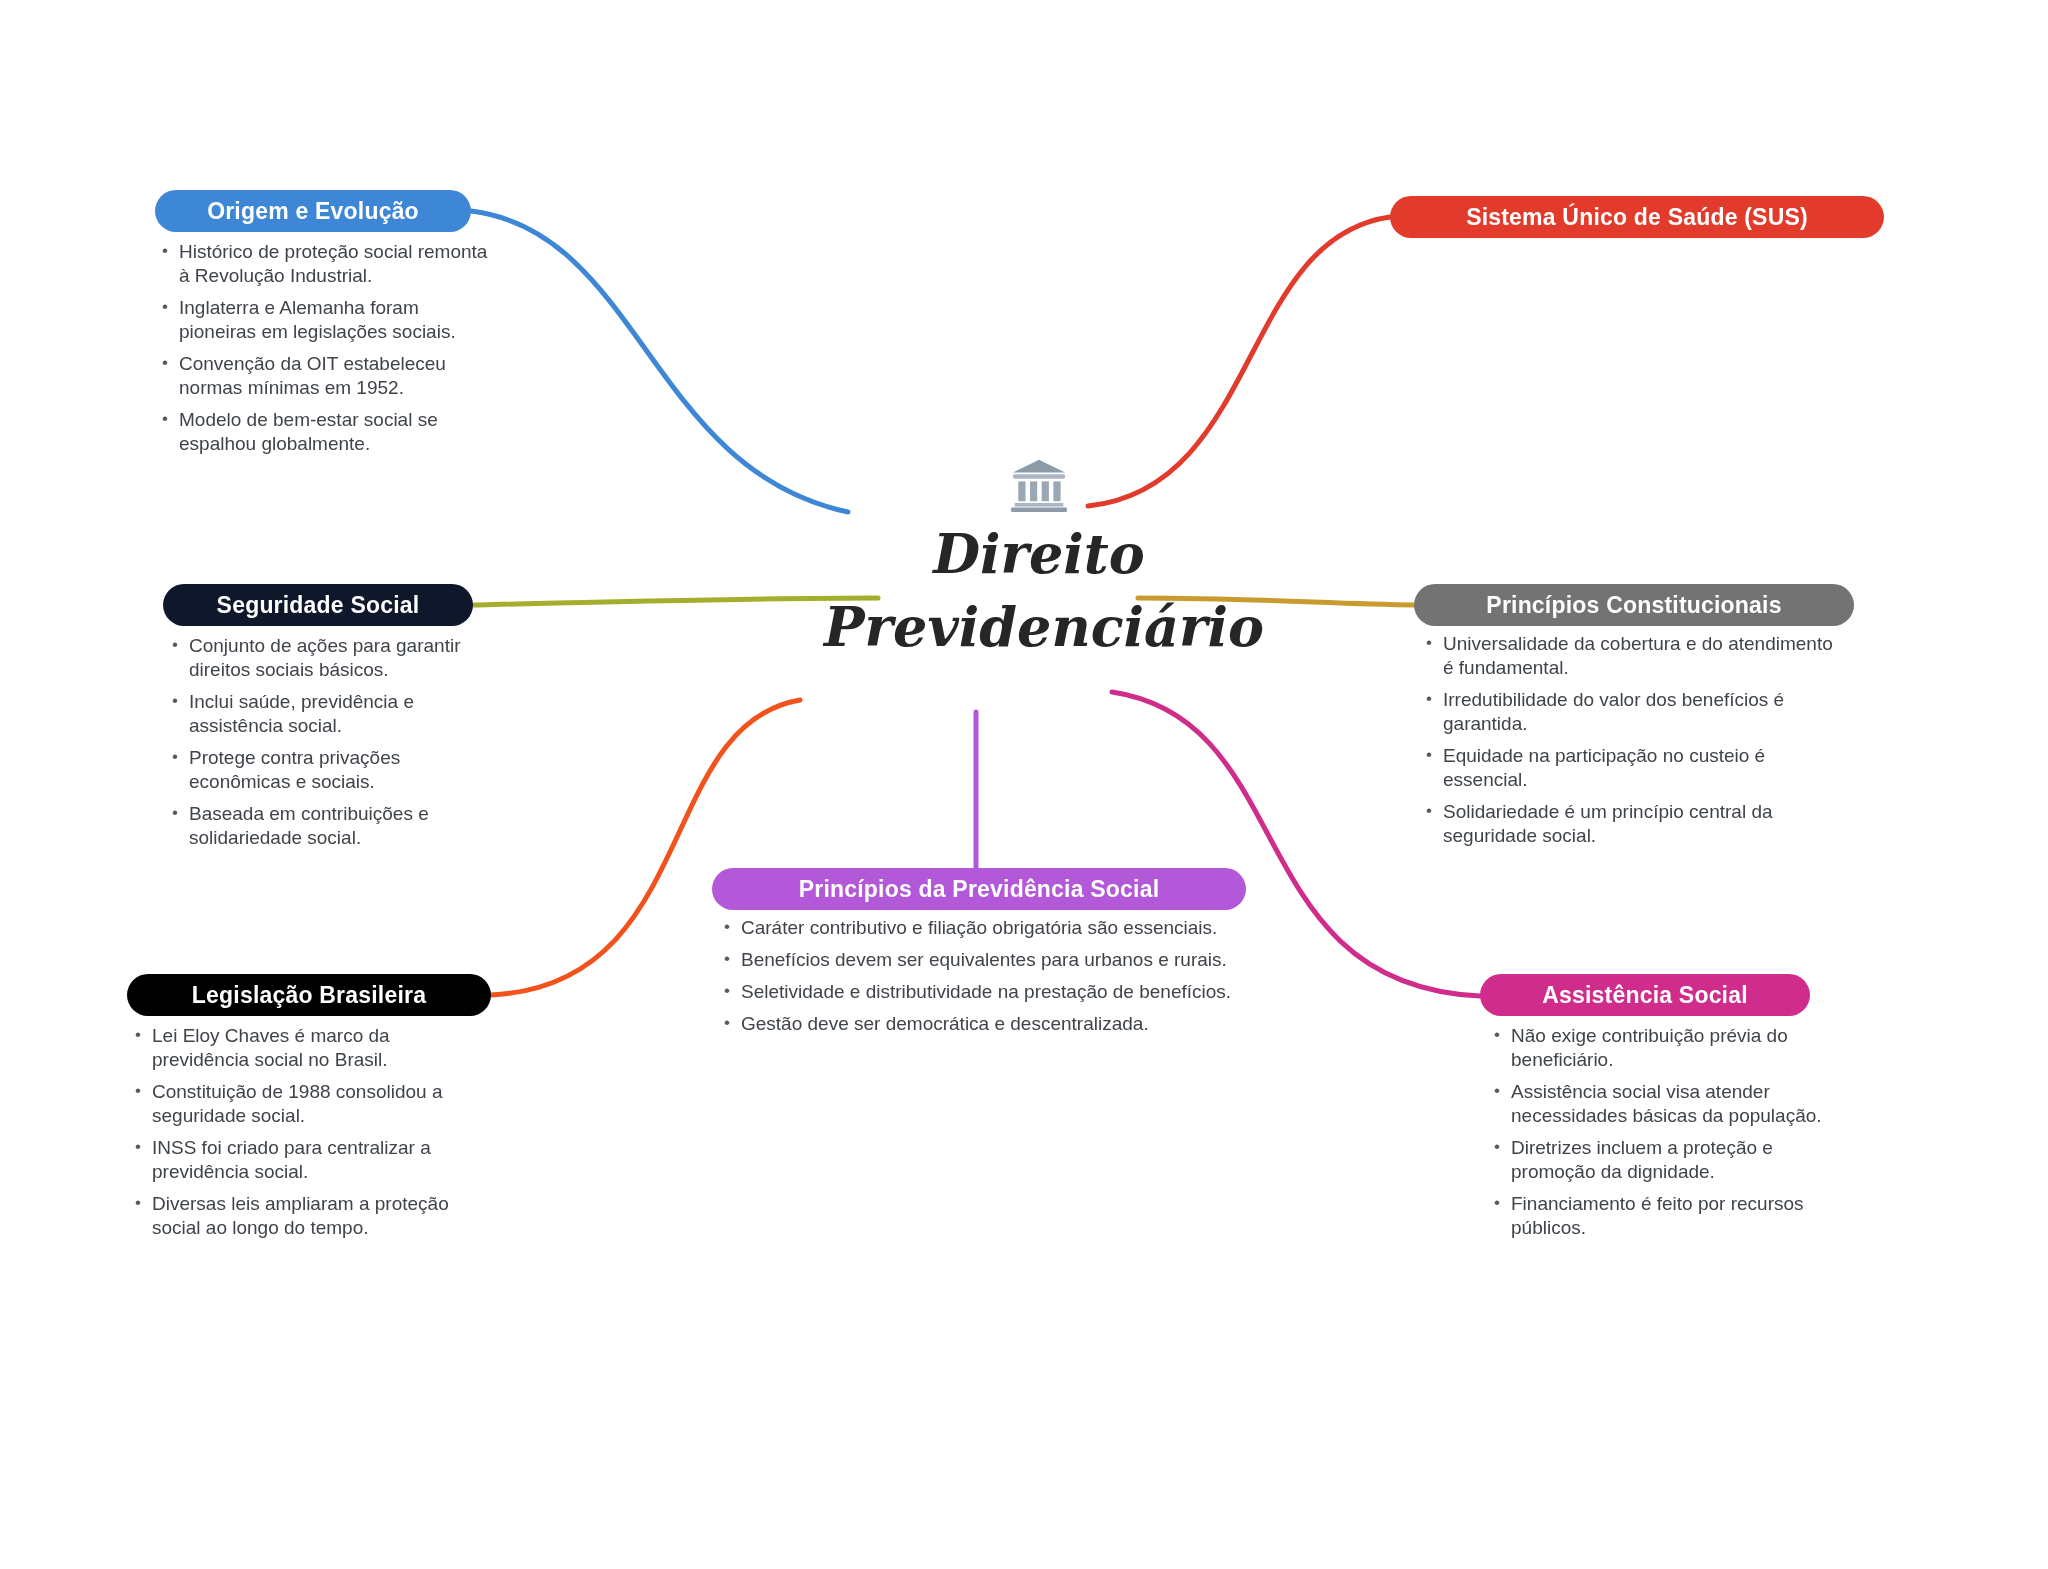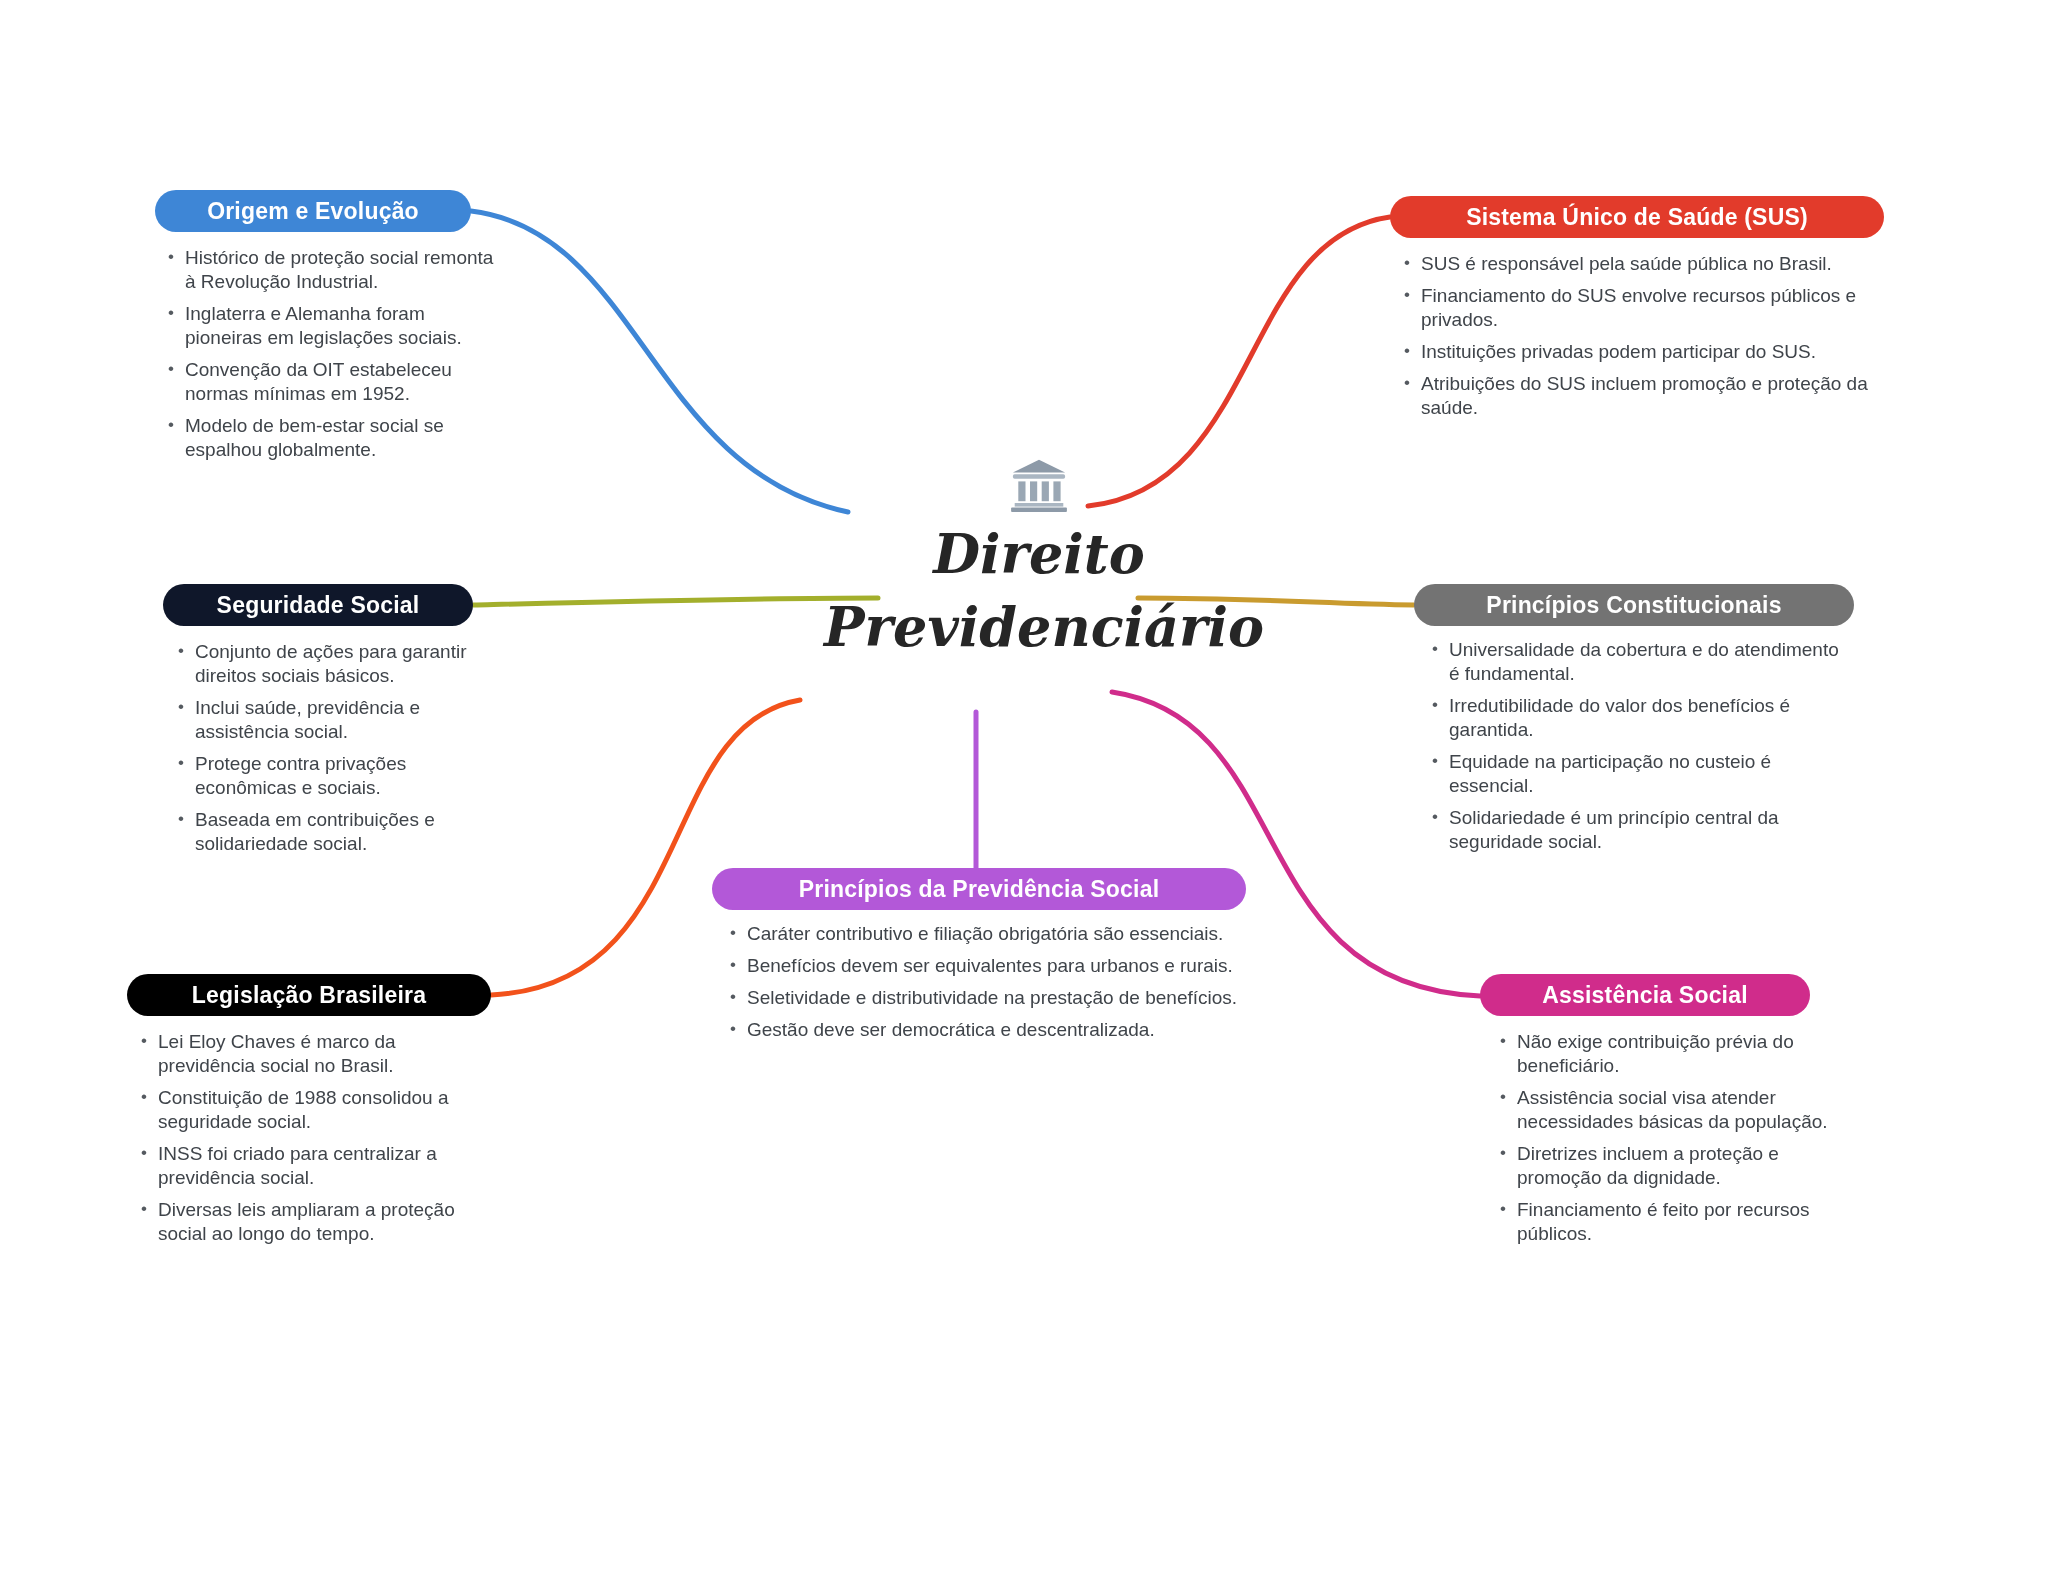--- a/index.html
+++ b/index.html
@@ -9,7 +9,7 @@
   .pill{position:absolute;height:42px;border-radius:22px;color:#ffffff;font-weight:bold;
         font-size:23px;display:flex;align-items:center;justify-content:center;
         letter-spacing:.2px;white-space:nowrap;}
-  .items{position:absolute;list-style:none;margin:6px;padding:0;
+  .items{position:absolute;list-style:none;margin:0;padding:0;
          font-size:19px;line-height:1.26;color:#3f444a;}
   .items li{position:relative;padding-left:19px;margin-bottom:8px;}
   .items li::before{content:"•";position:absolute;left:2px;top:0;color:#555a60;font-size:17px;}

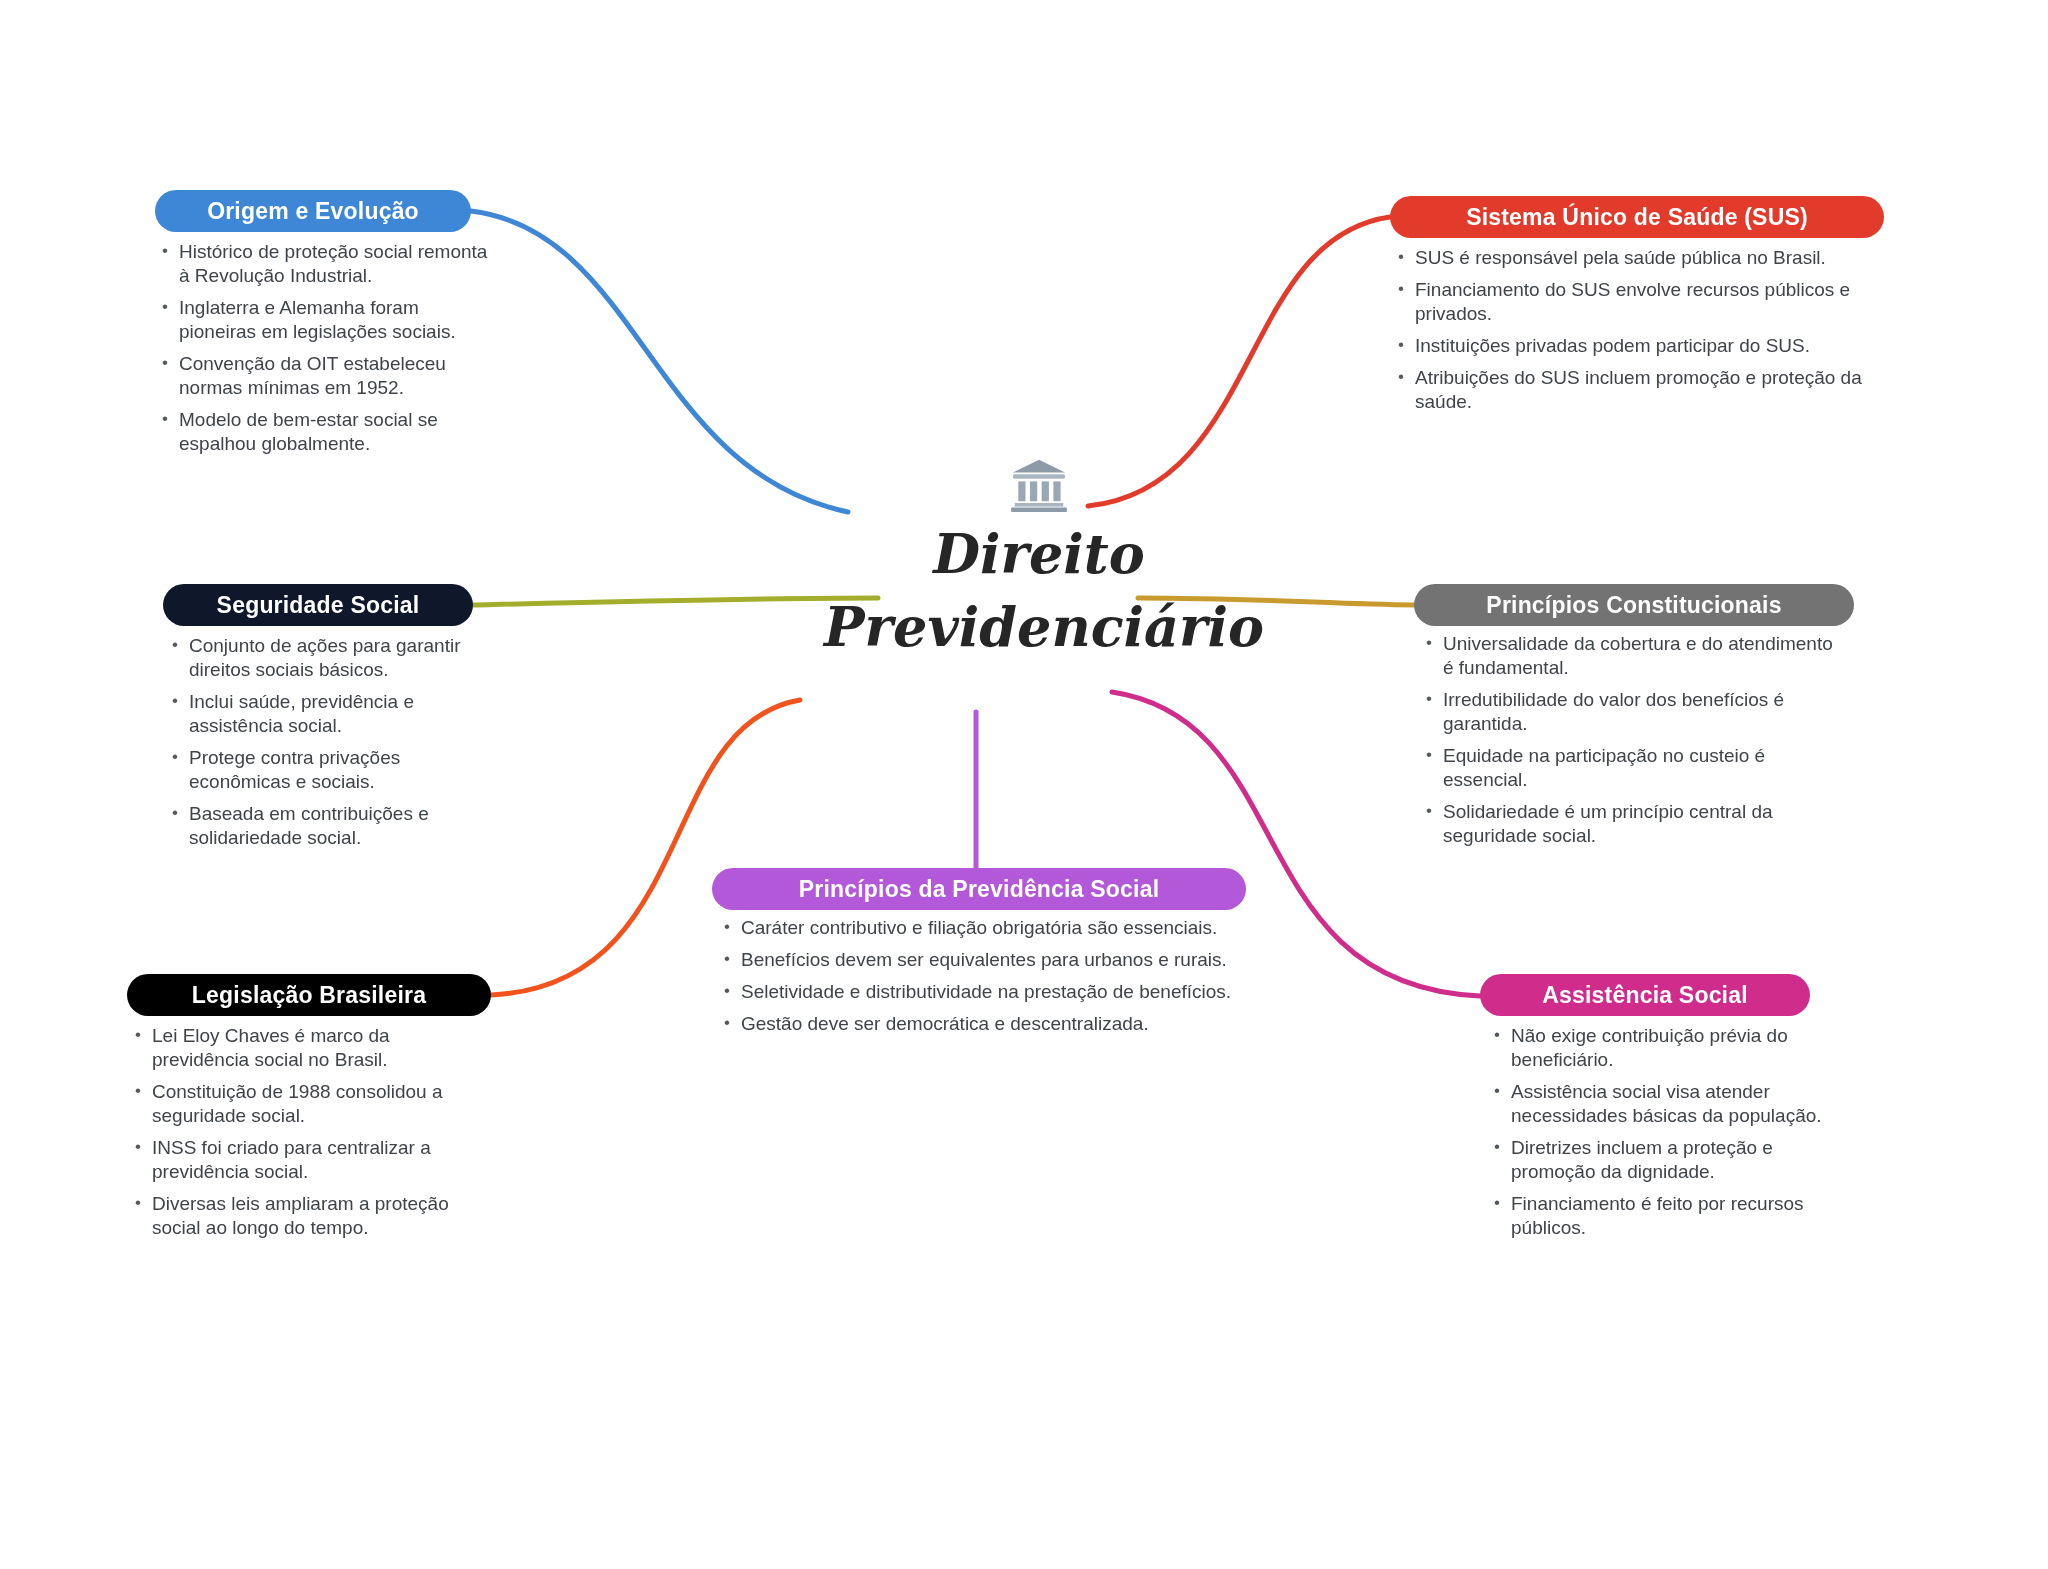--- a/index.html
+++ b/index.html
@@ -72,12 +72,6 @@
   <div class="pill" id="b1-pill" style="background-color: rgb(226, 59, 43);">
     <span>Sistema Único de Saúde (SUS)</span>
   </div>
-  <ul class="items" id="b1-items">
-    <li>SUS é responsável pela saúde pública no Brasil.</li>
-    <li>Financiamento do SUS envolve recursos públicos e privados.</li>
-    <li>Instituições privadas podem participar do SUS.</li>
-    <li>Atribuições do SUS incluem promoção e proteção da saúde.</li>
-  </ul>
 
   <div class="pill" id="b2-pill" style="background-color: #0f172a;">
     <span>Seguridade Social</span>

